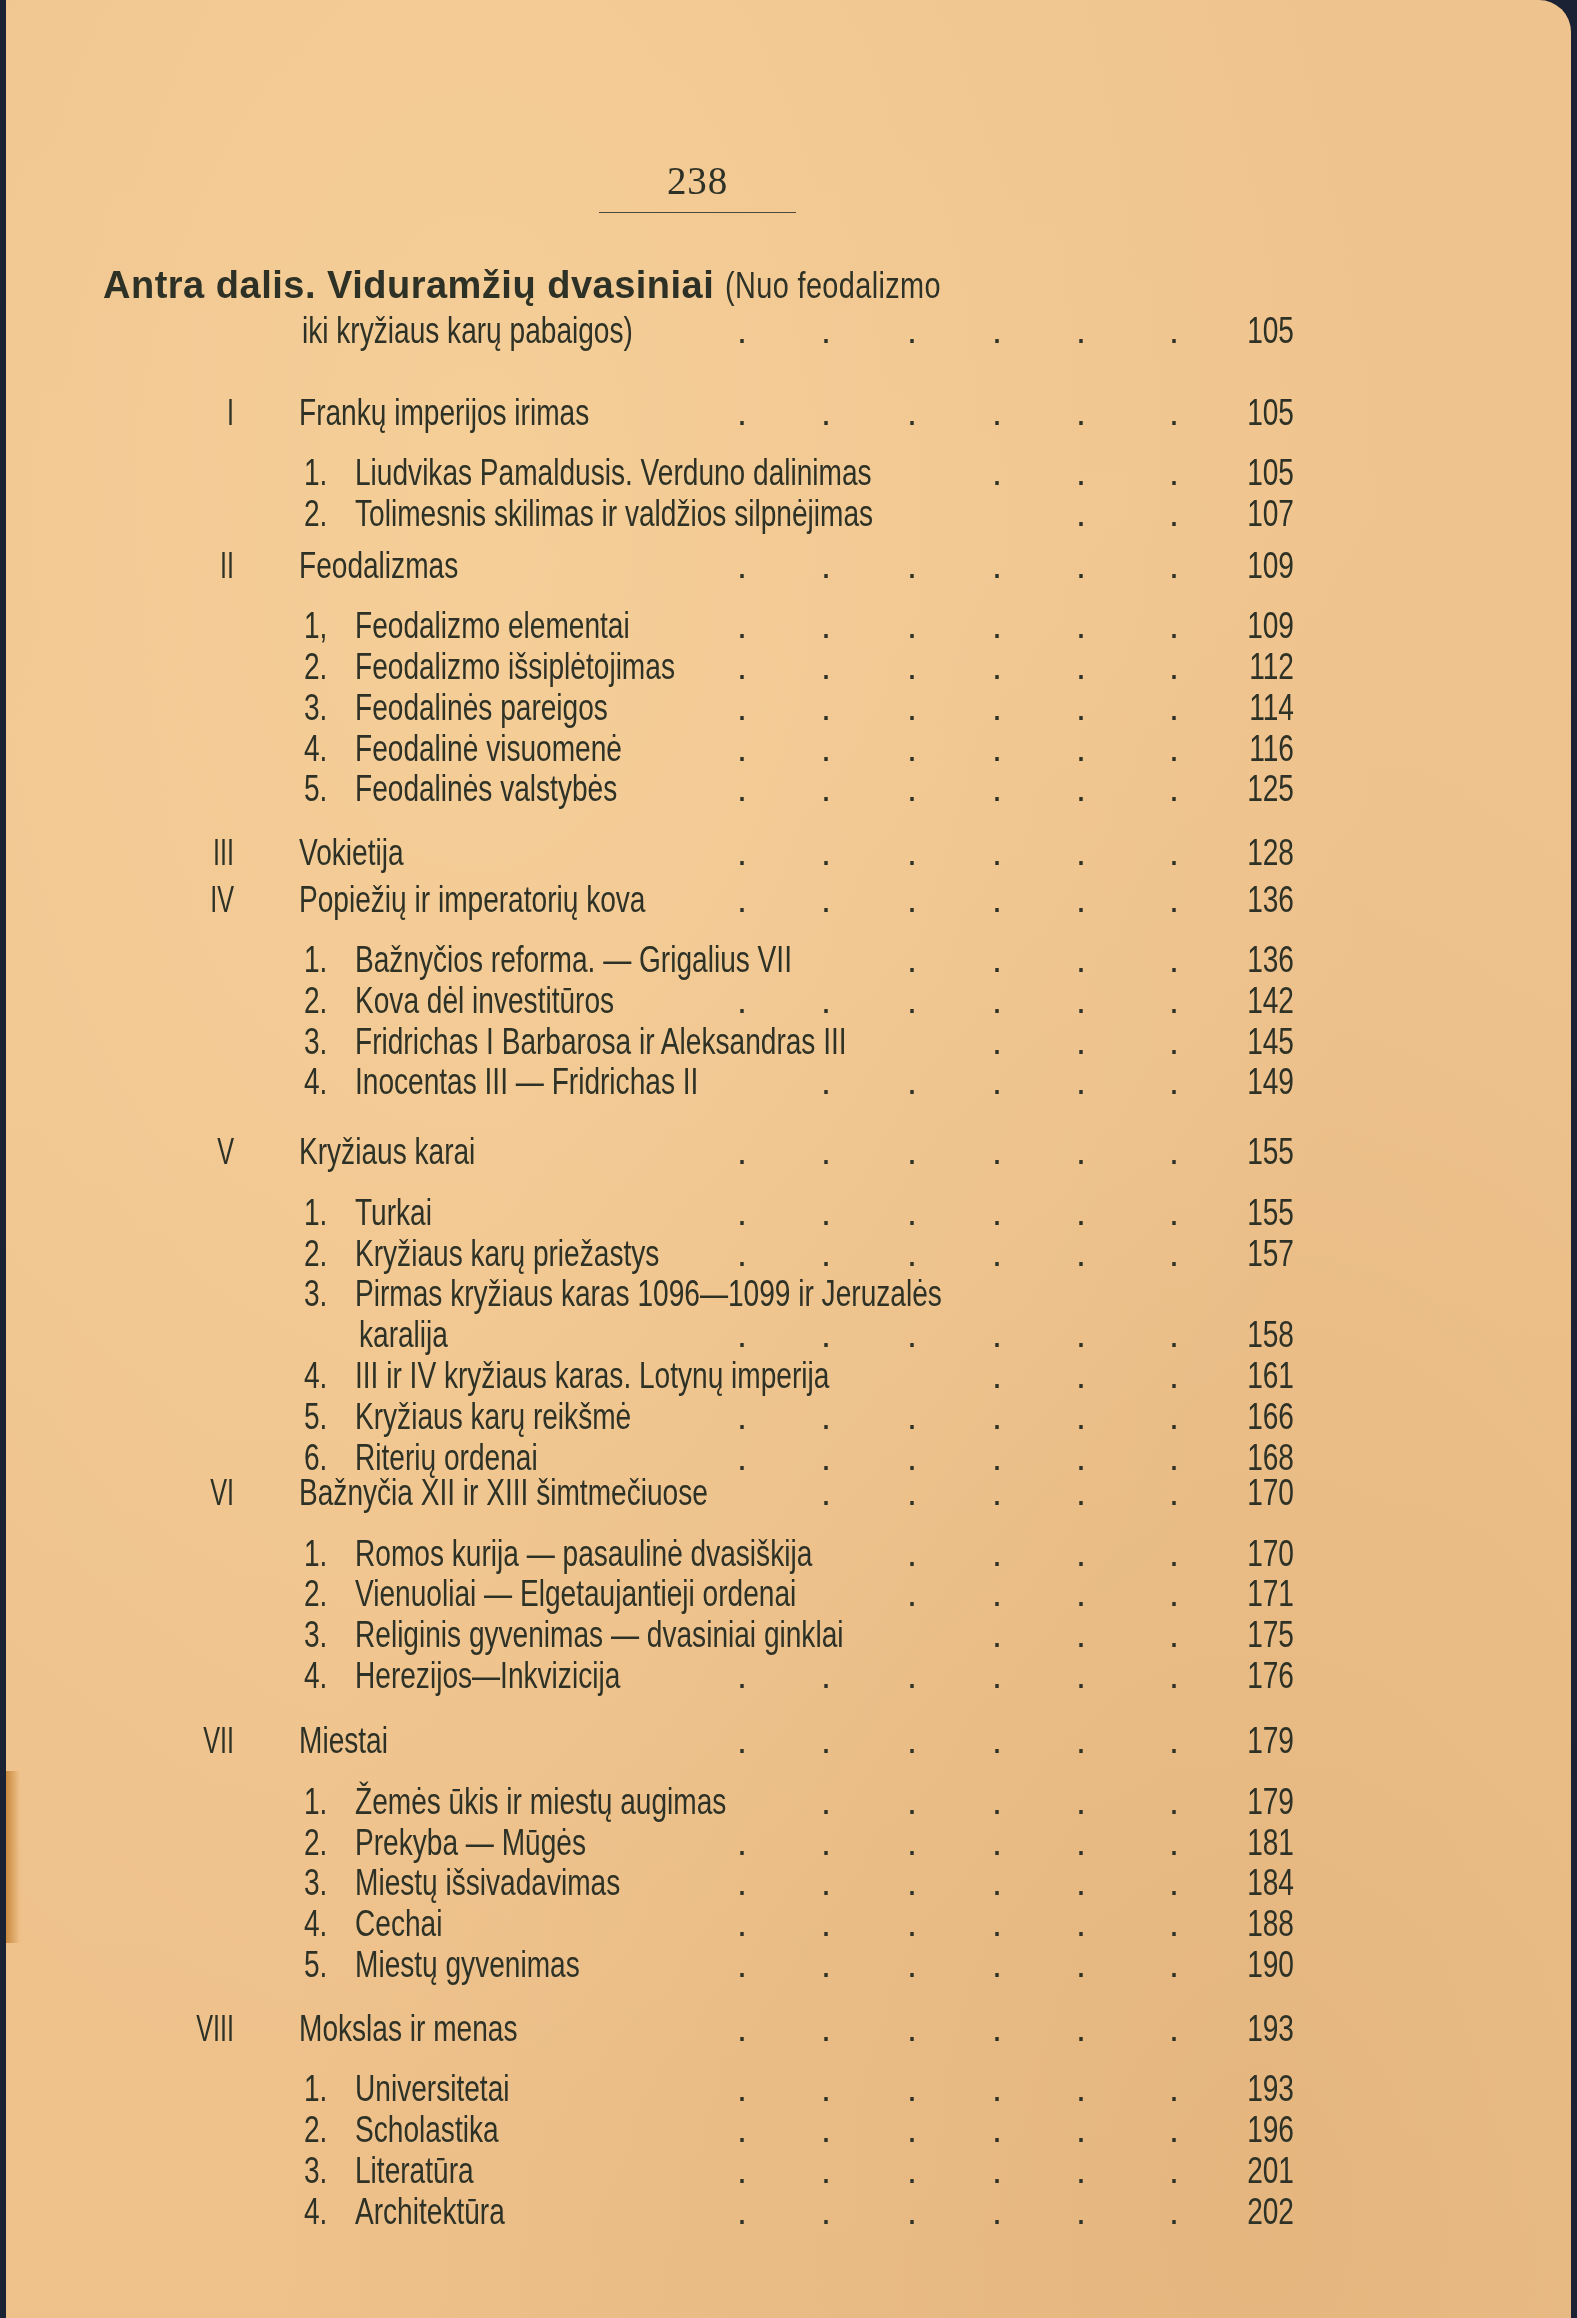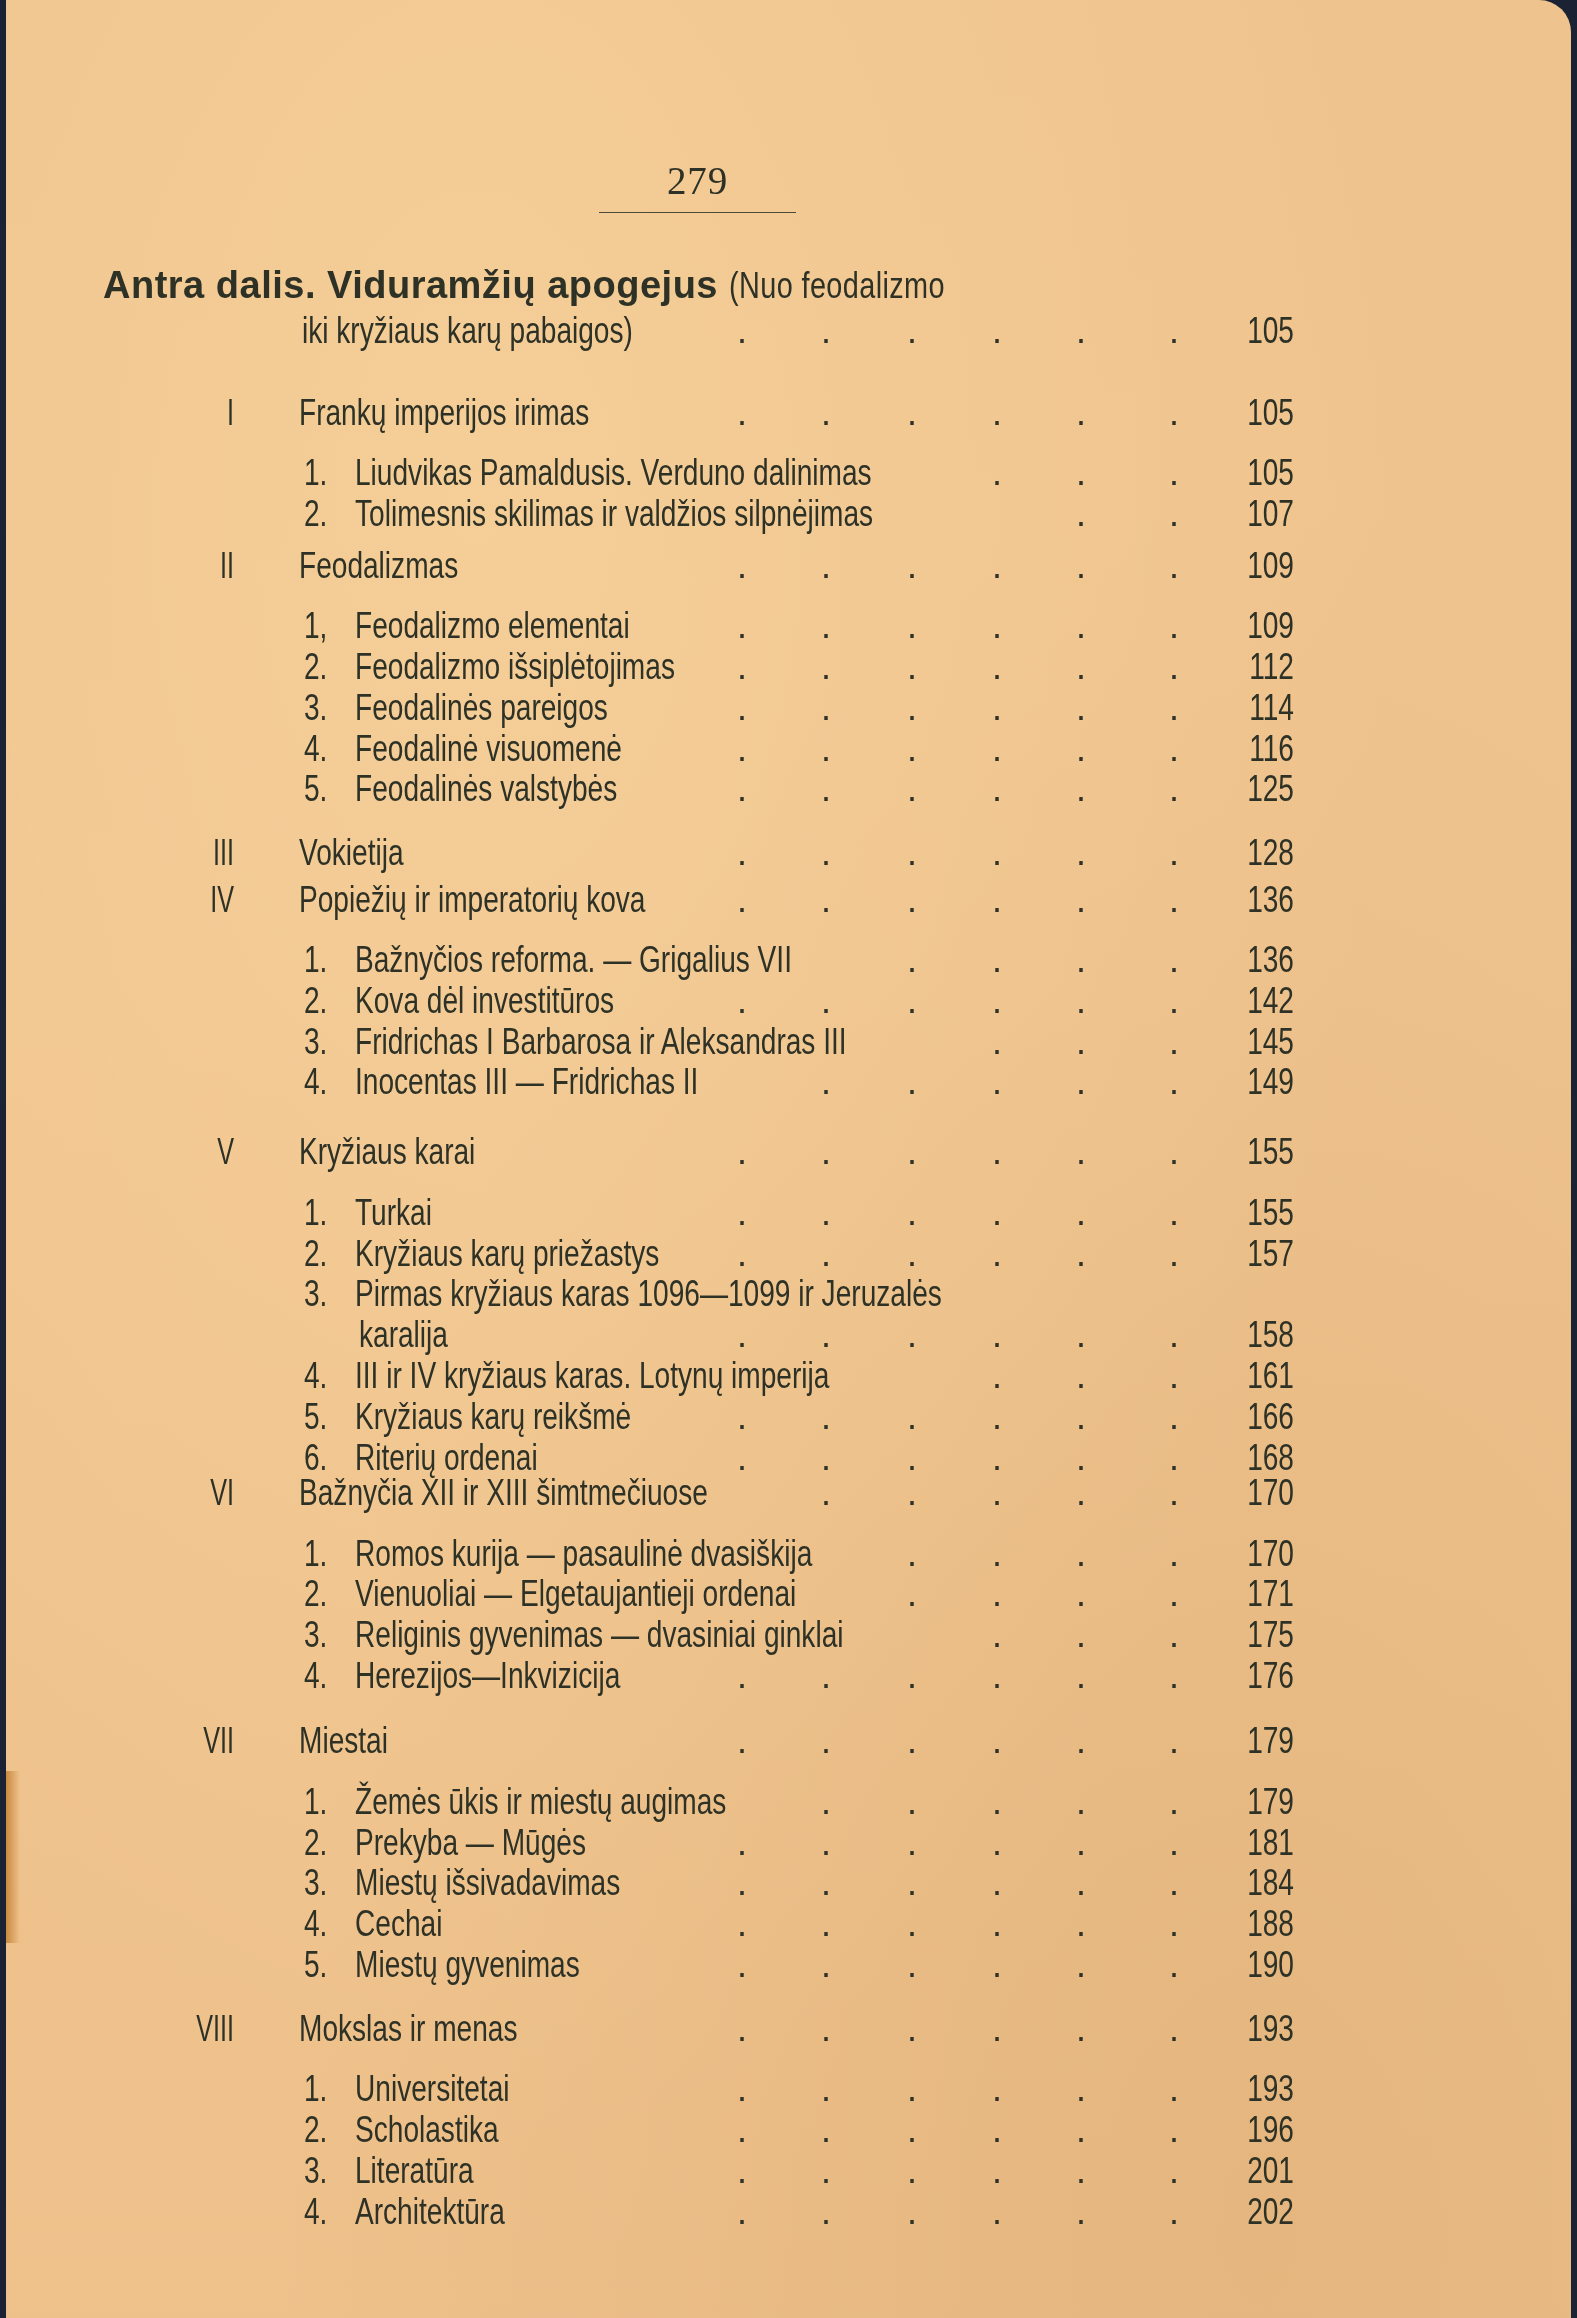--- a/index.html
+++ b/index.html
@@ -128,7 +128,7 @@
   <div class="page-edge-left"></div>
 </div>
 
-<div class="page-number ink">279</div>
+<div class="page-number ink">238</div>
 <div class="top-rule"></div>
 
 <div class="toc ink" id="toc">

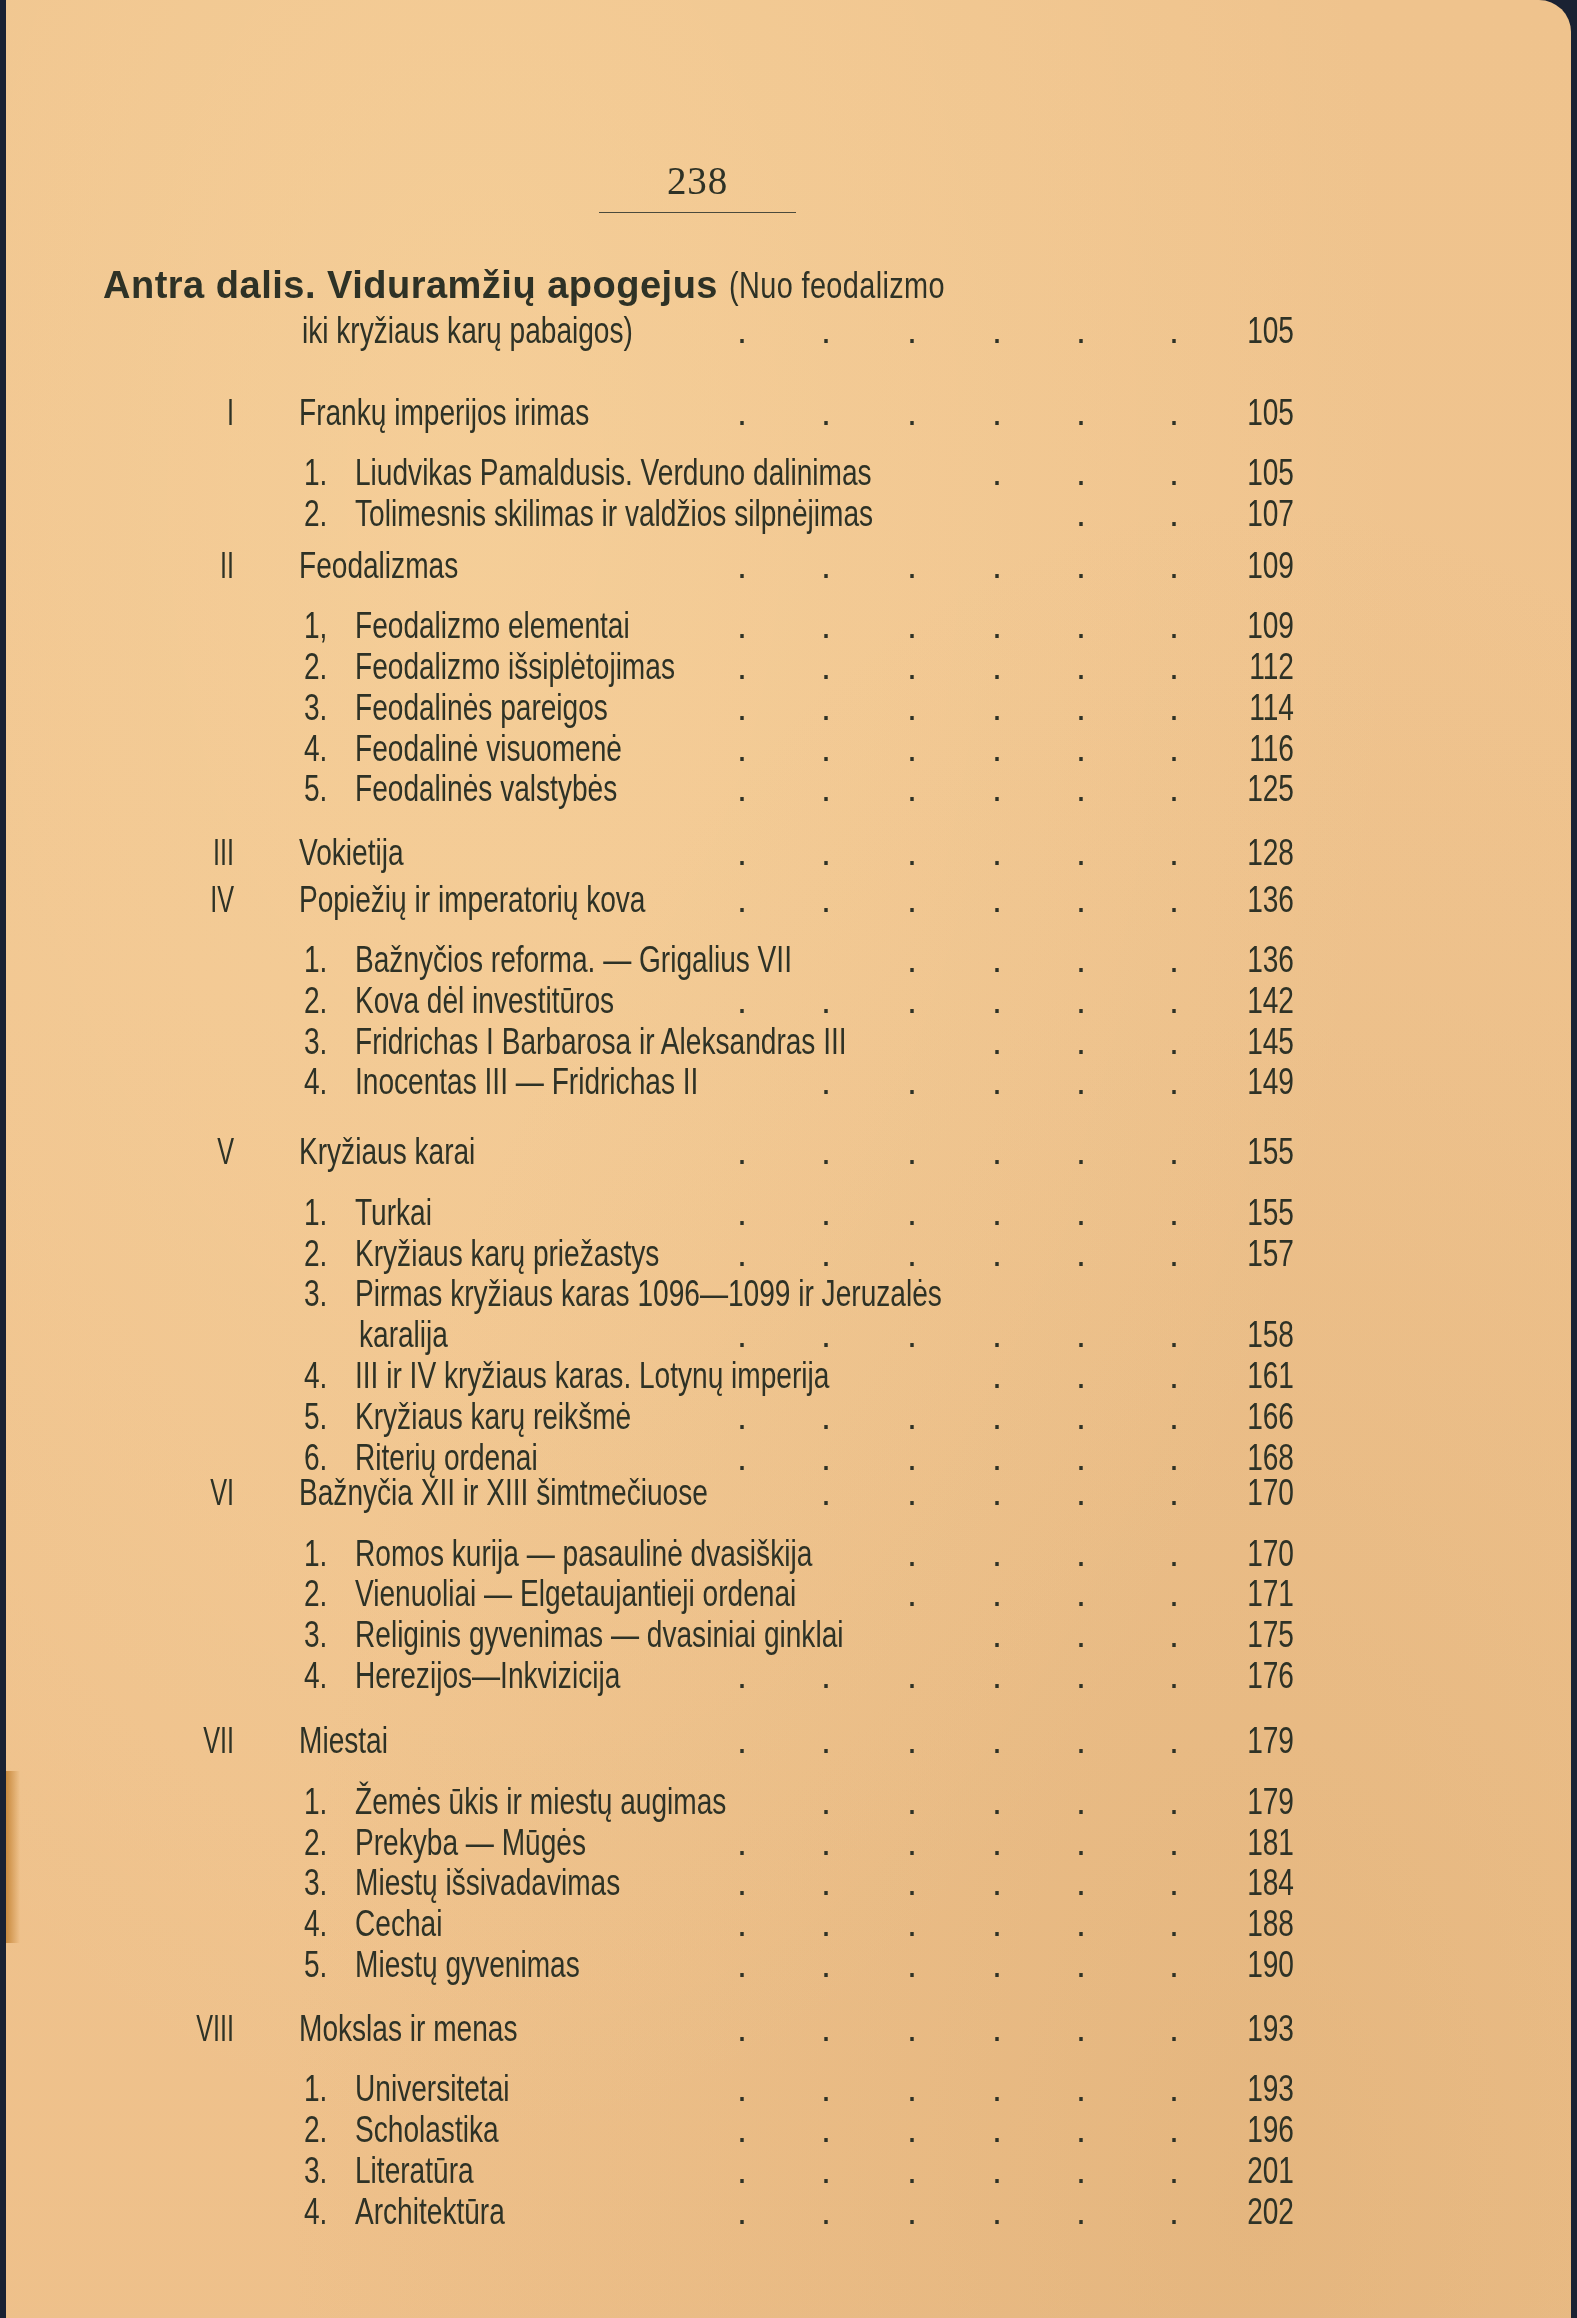--- a/index.html
+++ b/index.html
@@ -133,7 +133,7 @@
 
 <div class="toc ink" id="toc">
   <div class="line heading-bold" style="left:103px; top:264px;">
-    <span>Antra dalis. Viduramžių apogejus</span>
+    <span>Antra dalis. Viduramžių dvasiniai</span>
     <span class="heading-rest">(Nuo feodalizmo</span>
   </div>
   <div class="line" style="left:302px; top:310px;">iki kryžiaus karų pabaigos)</div>

